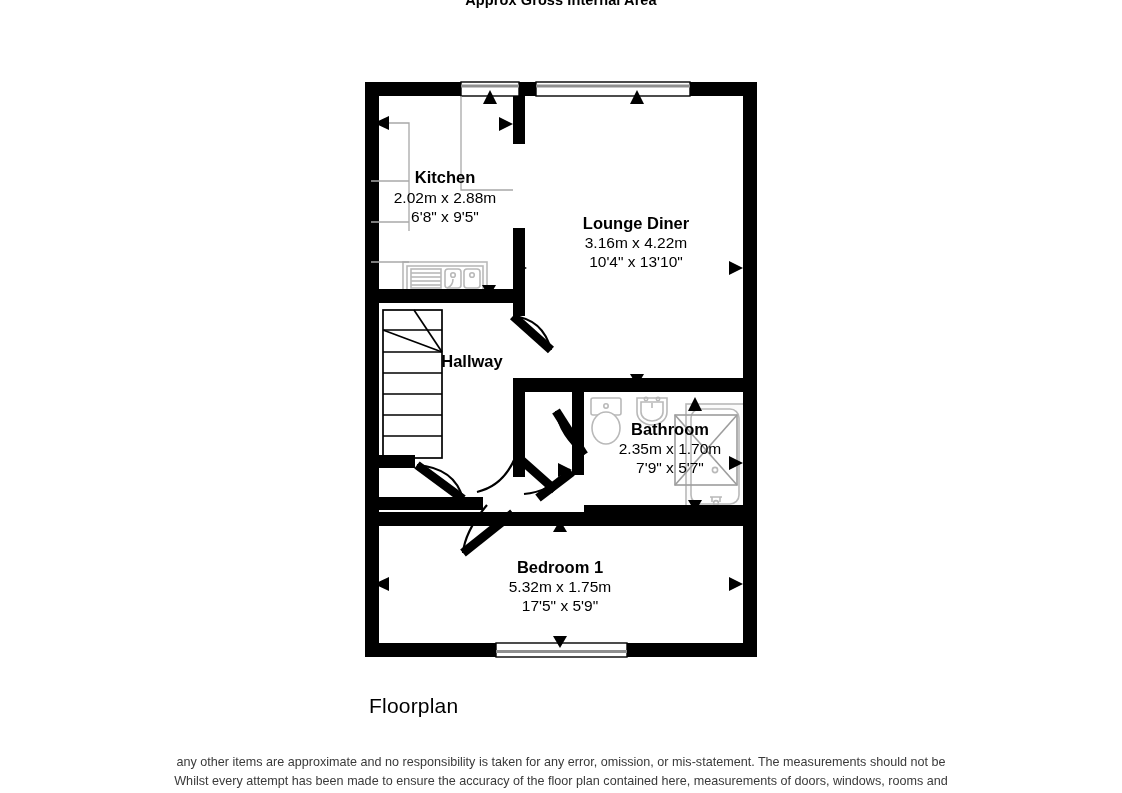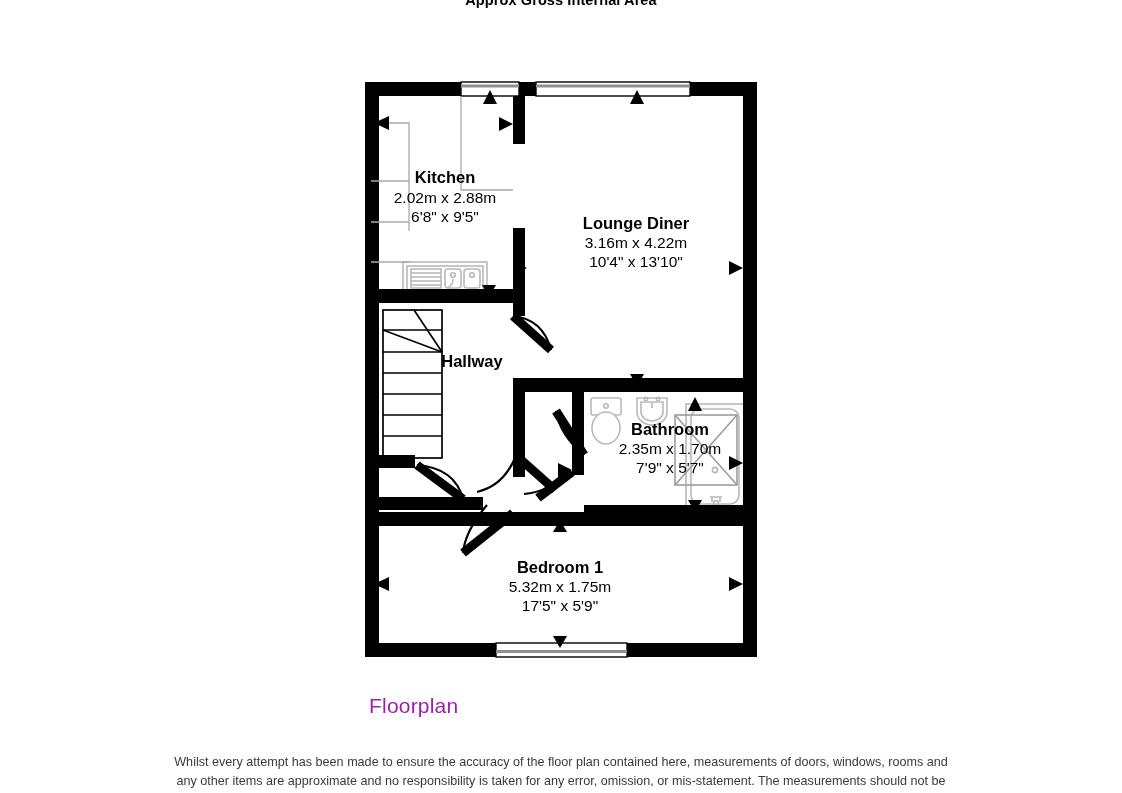--- a/index.html
+++ b/index.html
@@ -51,7 +51,7 @@
     font-size: 21px;
     font-weight: normal;
     letter-spacing: 0.2px;
-    color: #a21caf;
+    color: #000000;
   }
 
   .disclaimer {

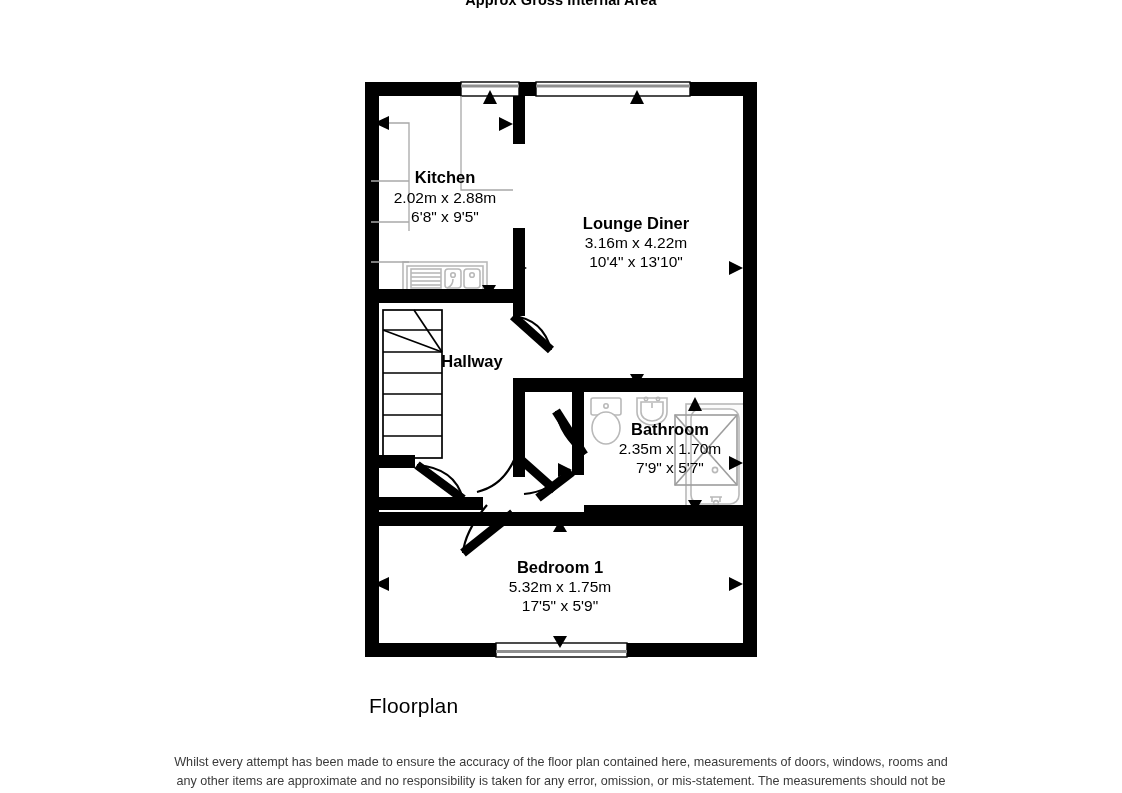--- a/index.html
+++ b/index.html
@@ -287,8 +287,8 @@
   <div class="floorplan-caption">Floorplan</div>
 
   <div class="disclaimer">
+    <span>any other items are approximate and no responsibility is taken for any error, omission, or mis-statement. The measurements should not be</span>
     <span>Whilst every attempt has been made to ensure the accuracy of the floor plan contained here, measurements of doors, windows, rooms and</span>
-    <span>any other items are approximate and no responsibility is taken for any error, omission, or mis-statement. The measurements should not be</span>
     <span>relied upon for valuation purposes. This plan is for illustrative purposes only and should be used as such</span>
   </div>
 

